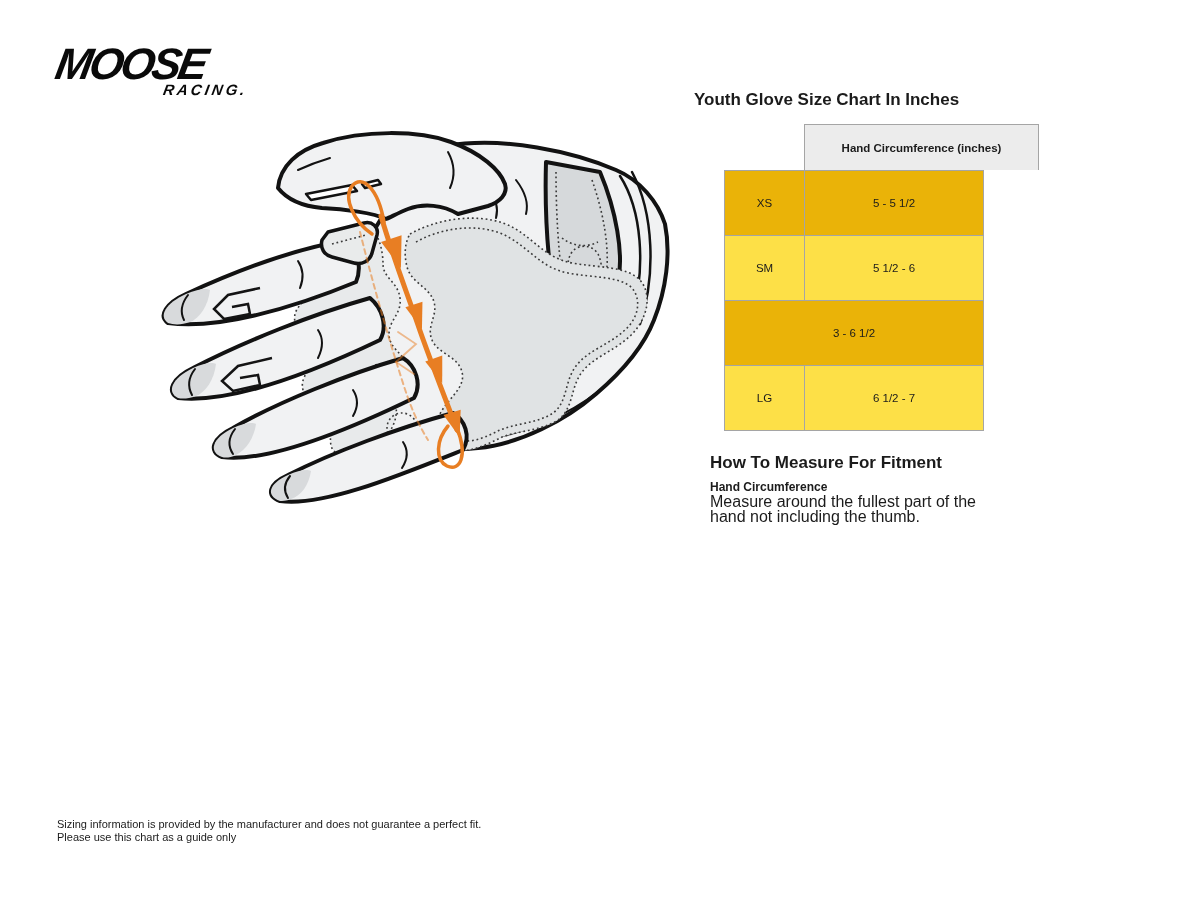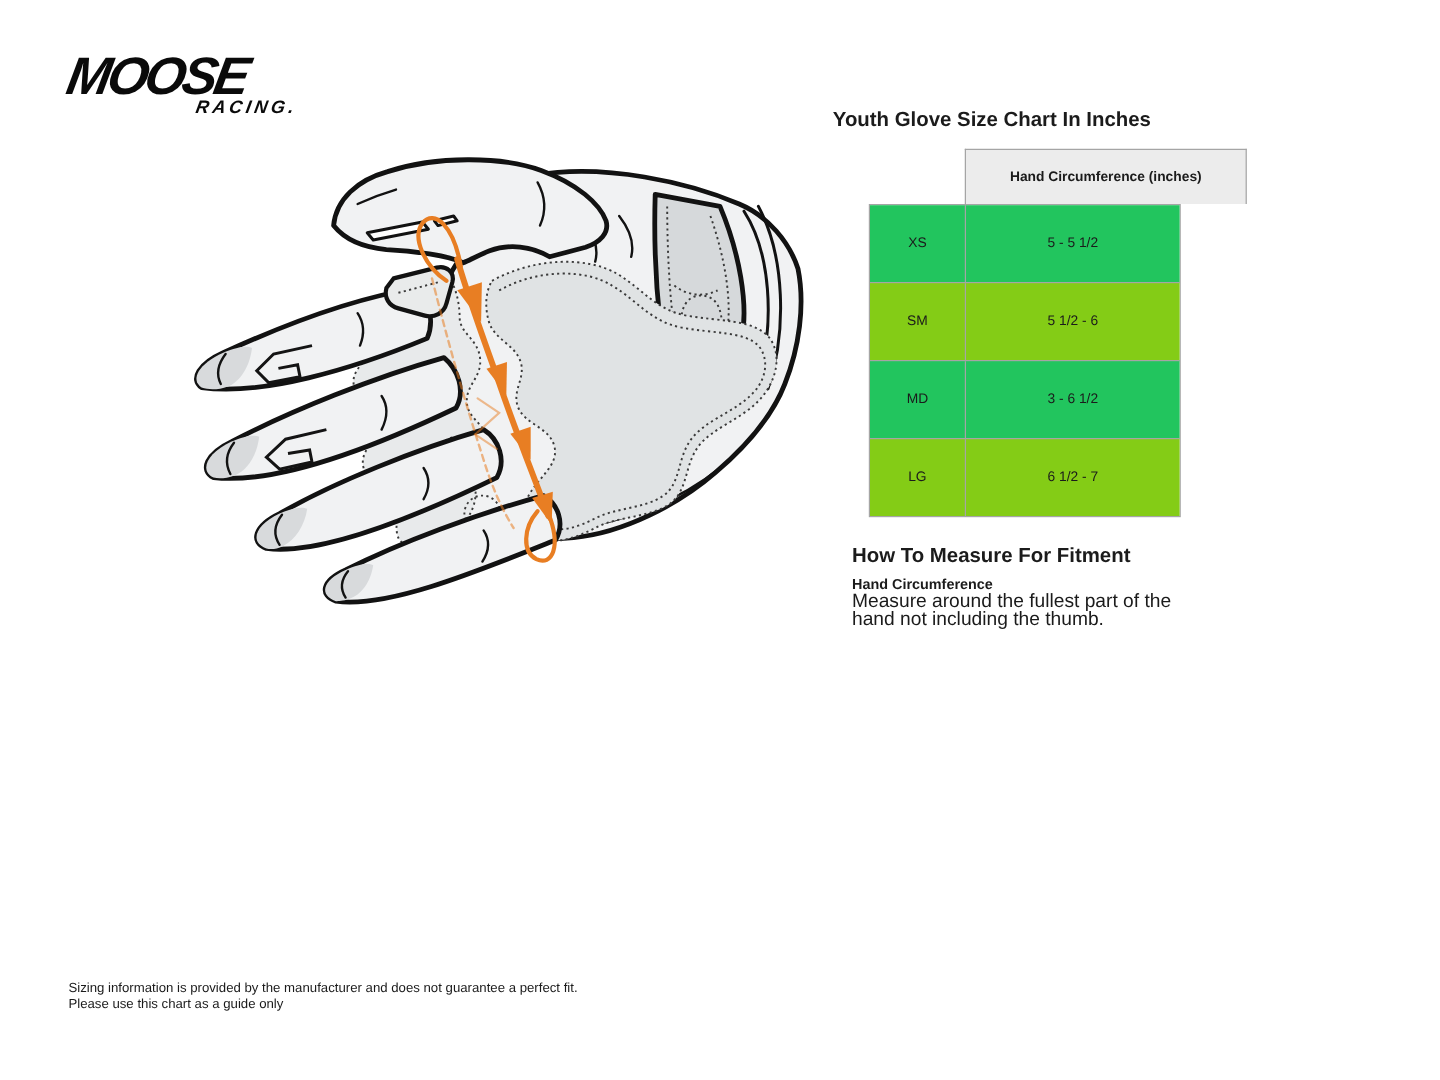--- a/index.html
+++ b/index.html
@@ -24,7 +24,7 @@
   .table-body{border:1px solid #a5a5a5;box-sizing:border-box;}
   .trow{display:flex;height:64px;background:#84cc16;}
   .trow + .trow{border-top:1px solid #a5a5a5;}
-  .trow.alt{background:#22c55e;}
+  .trow.alt{background:#eab308;}
   .cell-size{width:80px;display:flex;align-items:center;justify-content:center;
       border-right:1px solid #a5a5a5;box-sizing:border-box;}
   .cell-value{flex:1;display:flex;align-items:center;justify-content:center;}

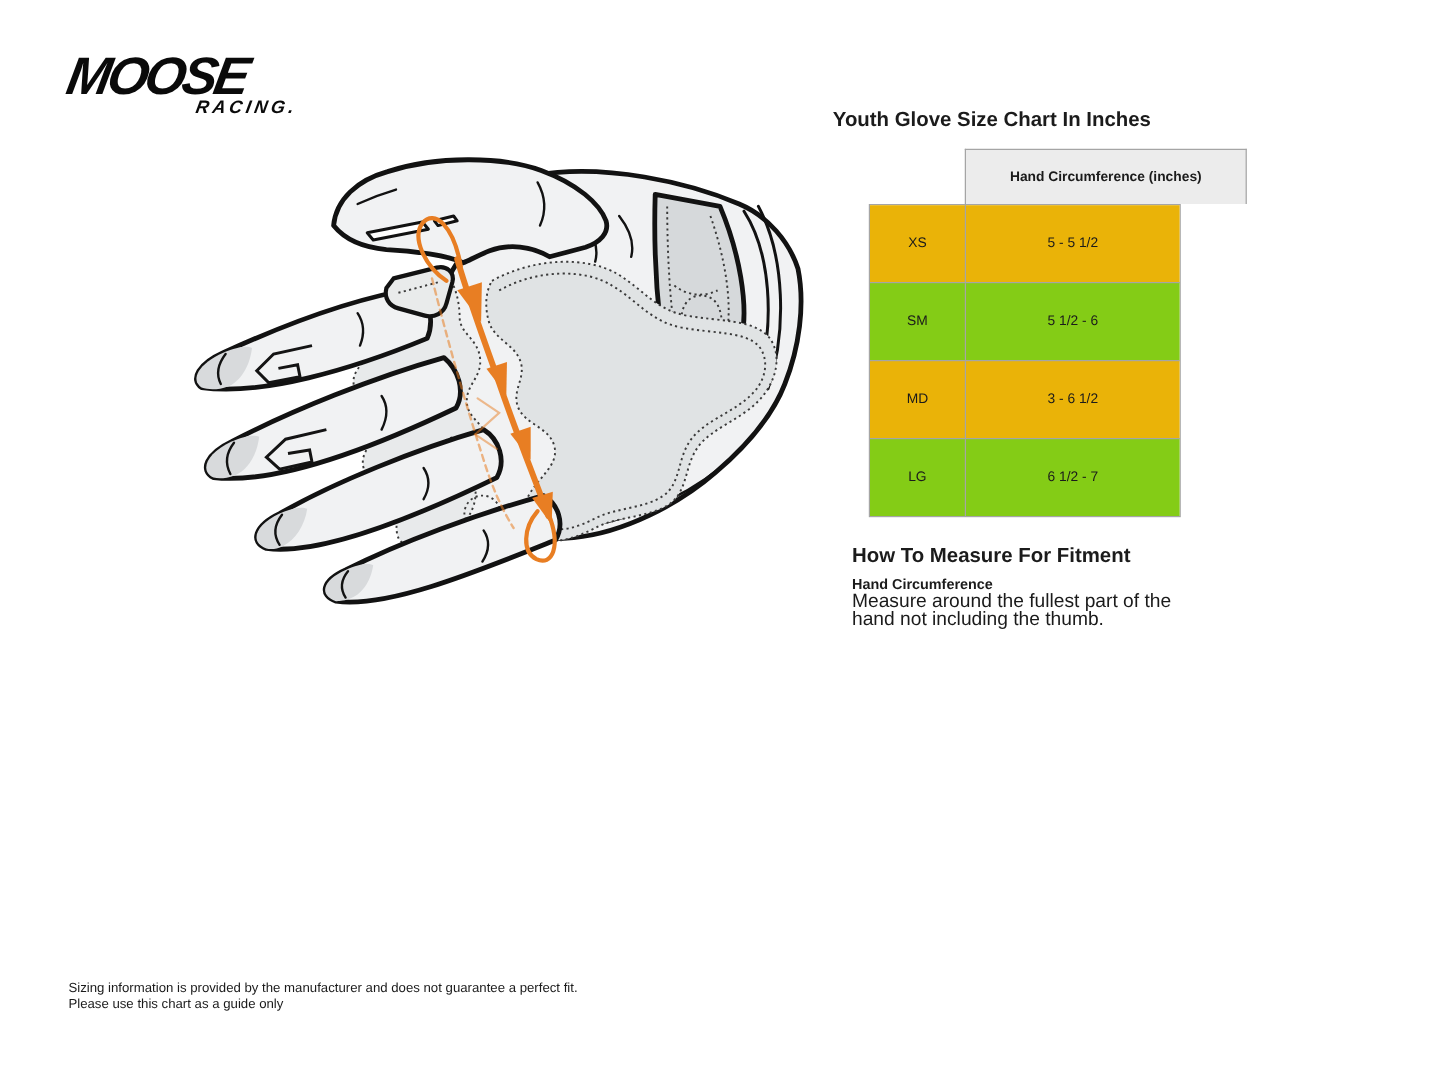--- a/index.html
+++ b/index.html
@@ -22,7 +22,7 @@
       border:1px solid #a5a5a5;border-bottom:none;box-sizing:border-box;
       display:flex;align-items:center;justify-content:center;font-weight:bold;}
   .table-body{border:1px solid #a5a5a5;box-sizing:border-box;}
-  .trow{display:flex;height:64px;background:#84cc16;}
+  .trow{display:flex;height:64px;background:#fde047;}
   .trow + .trow{border-top:1px solid #a5a5a5;}
   .trow.alt{background:#eab308;}
   .cell-size{width:80px;display:flex;align-items:center;justify-content:center;

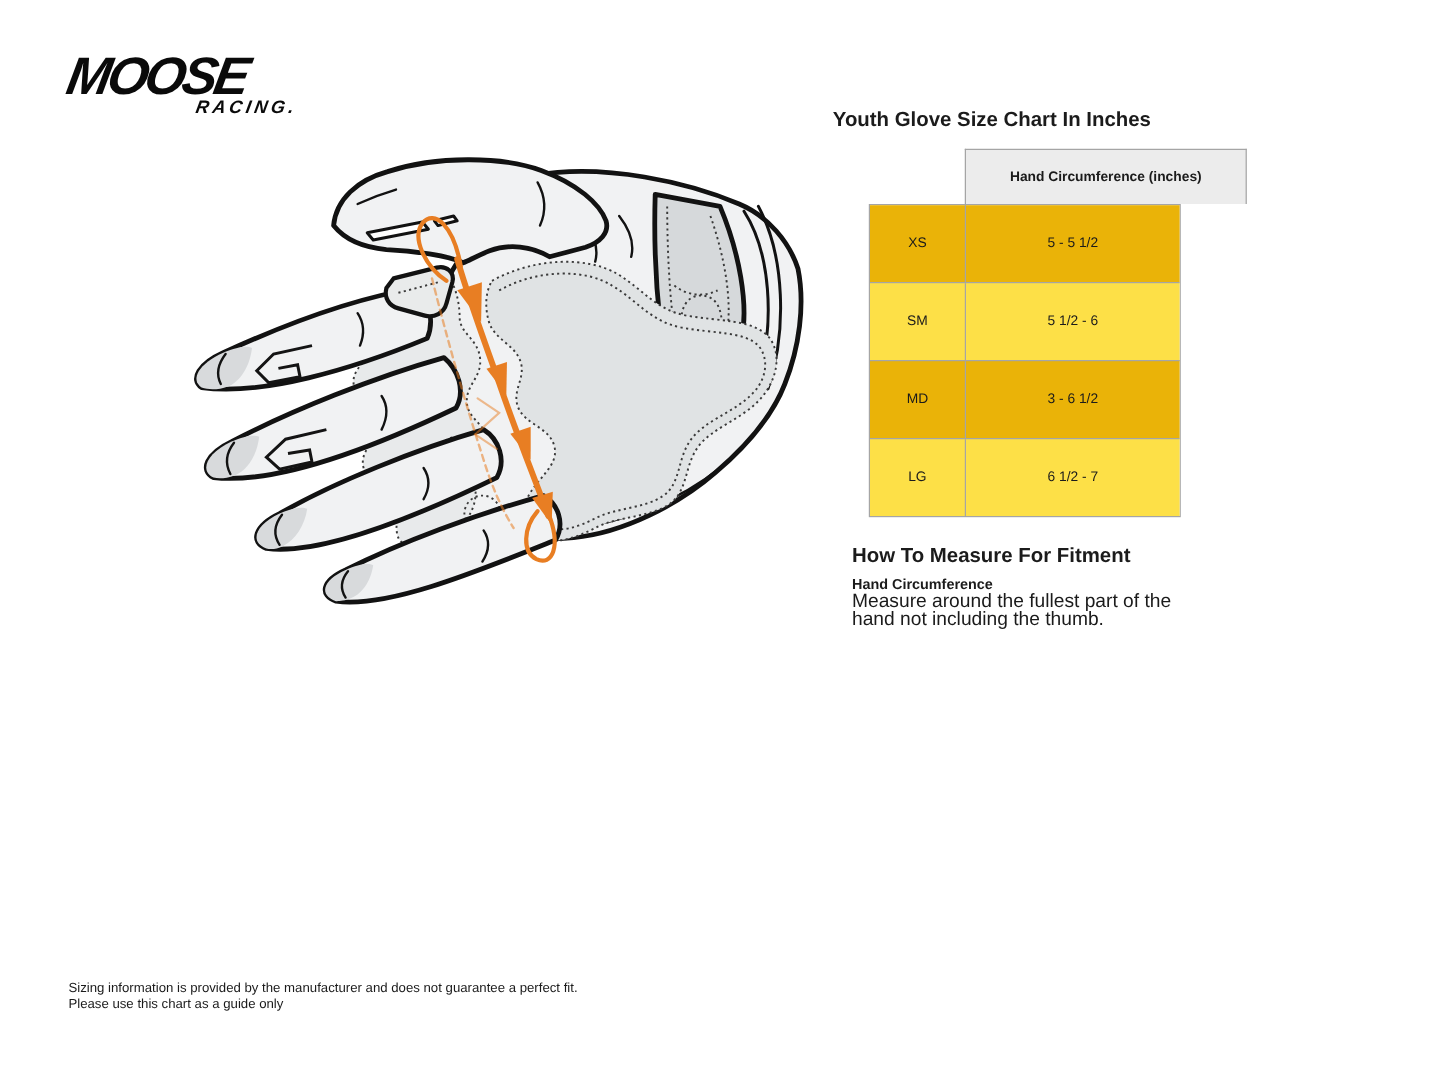--- a/index.html
+++ b/index.html
@@ -188,7 +188,6 @@
       <div class="cell-value">5 1/2 - 6</div>
     </div>
     <div class="trow alt">
-      <div class="cell-size">MD</div>
       <div class="cell-value">3 - 6 1/2</div>
     </div>
     <div class="trow">

